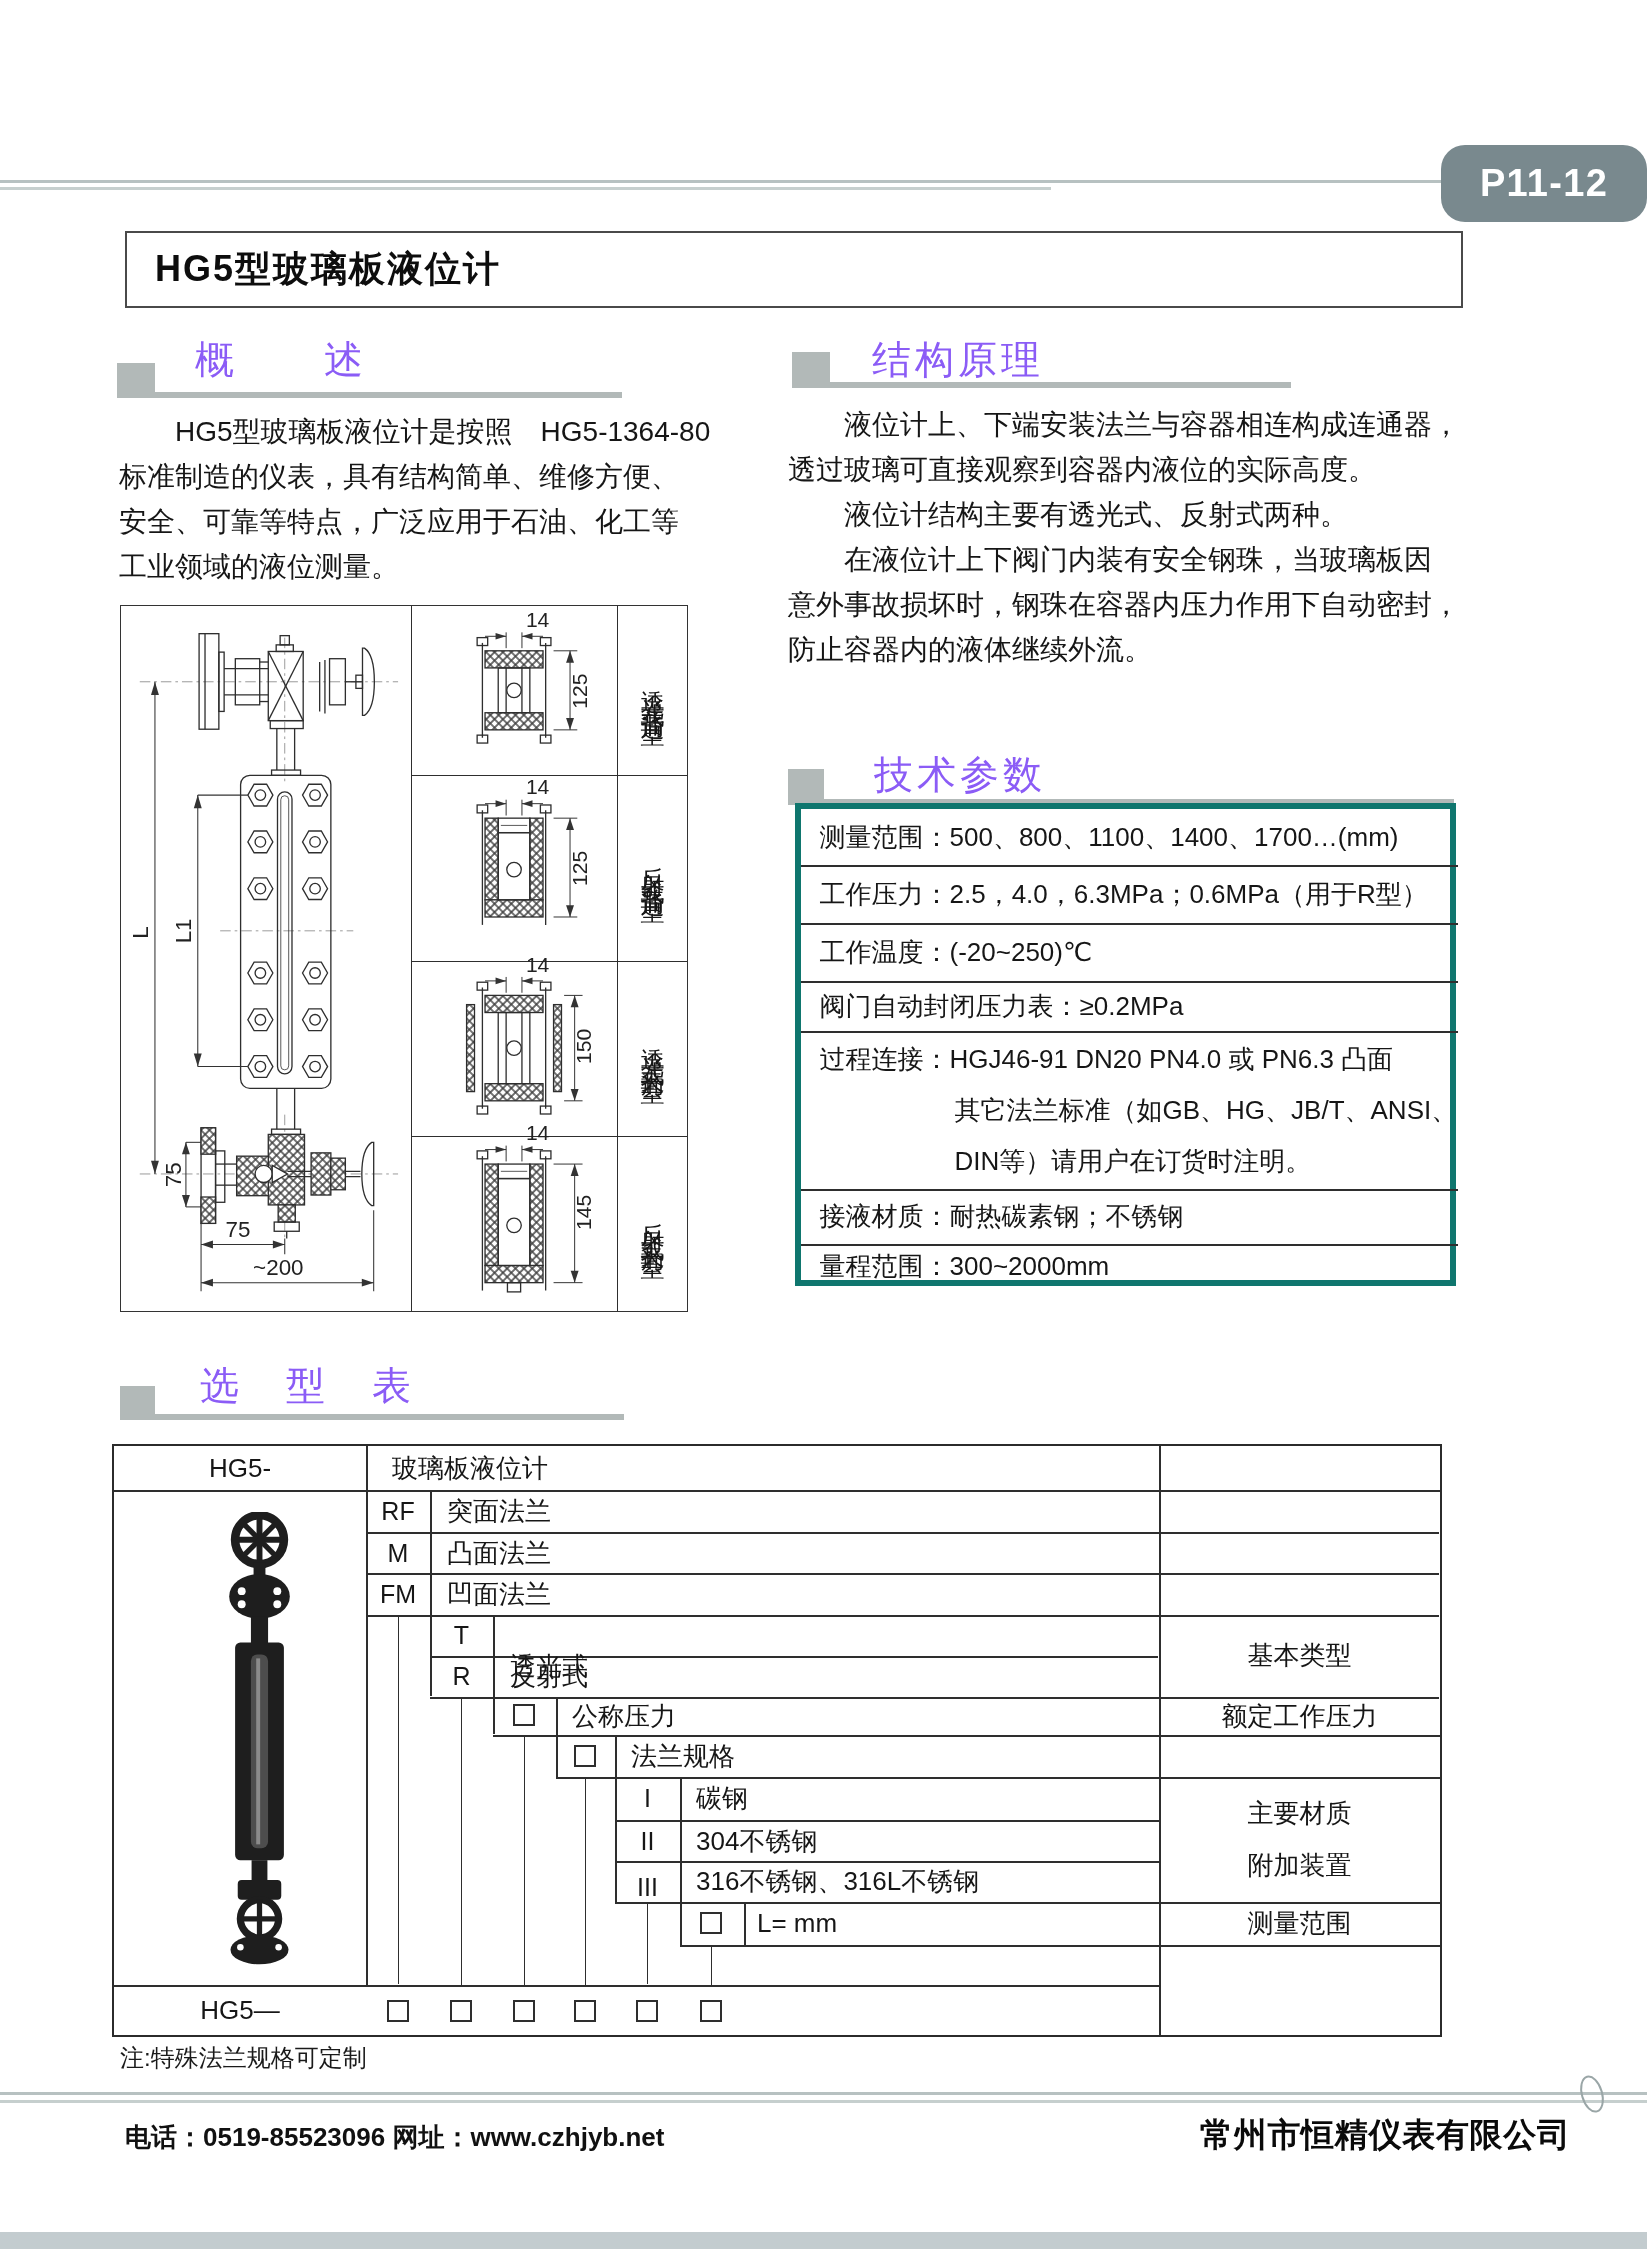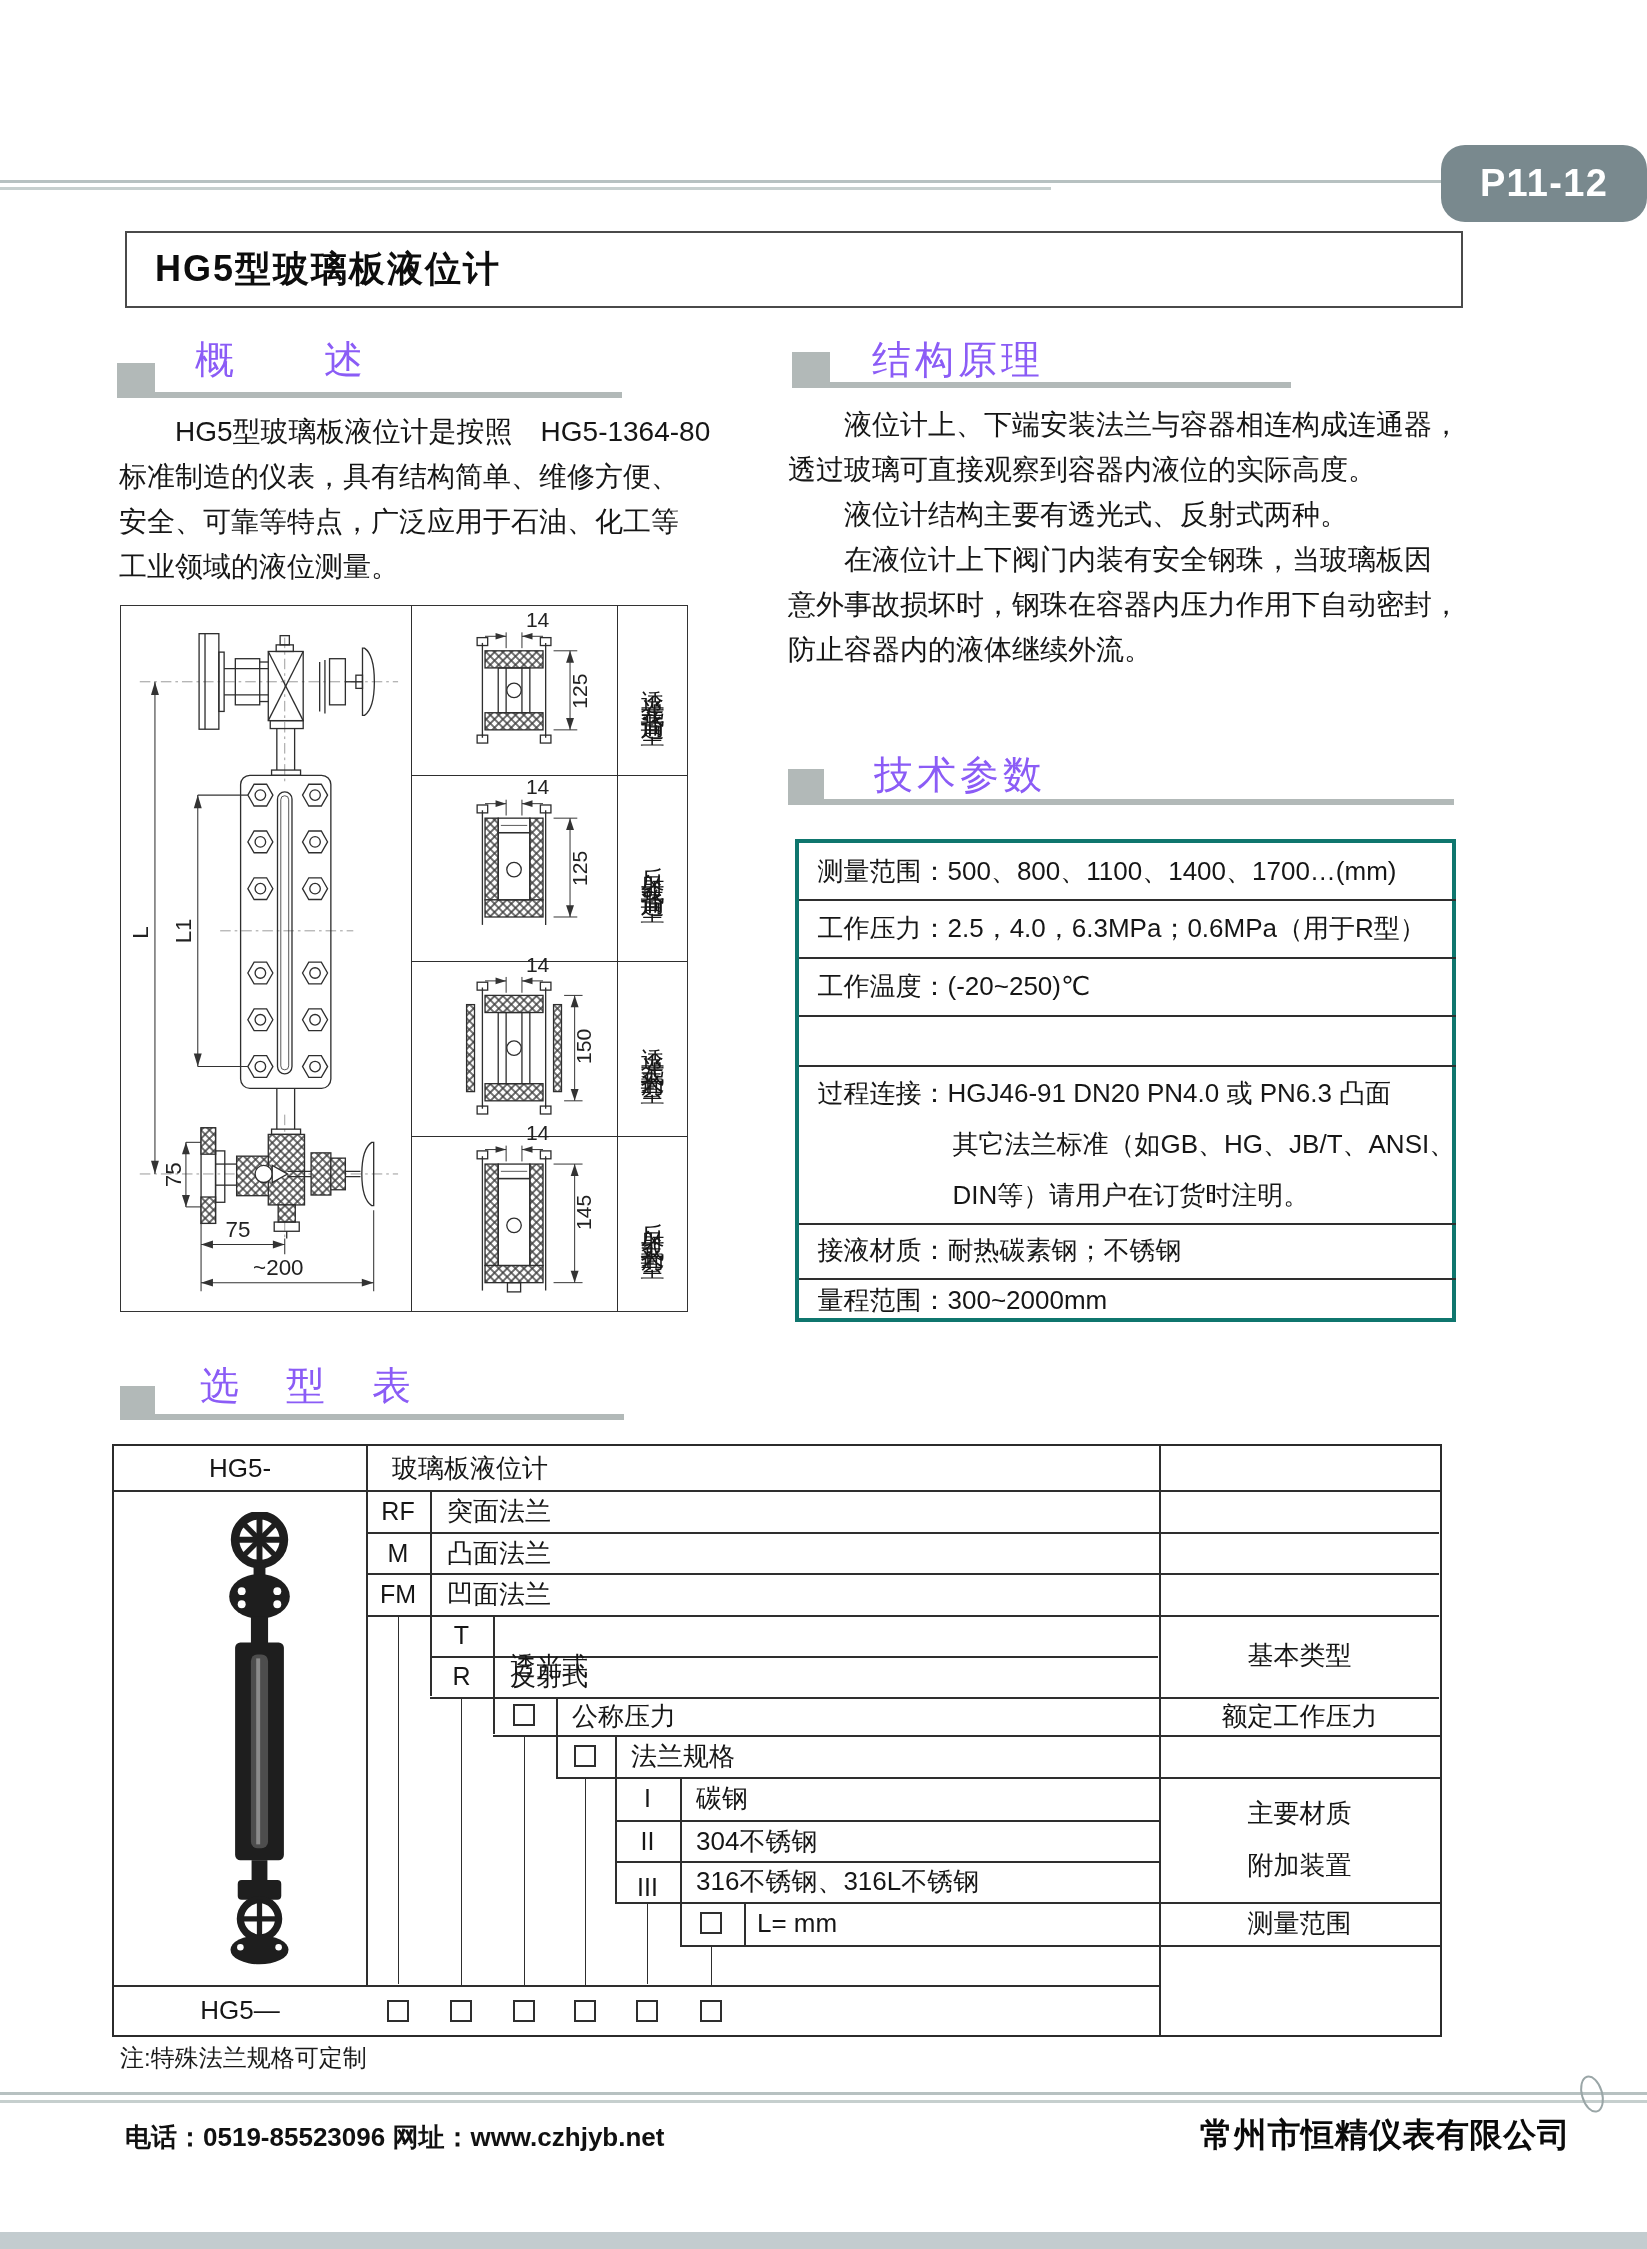--- a/index.html
+++ b/index.html
@@ -68,7 +68,7 @@
 <div class="sec-title" style="left:874px;top:748px;">技术参数</div>
 <div class="sec-line" style="left:788px;top:799px;width:666px;"></div>
 
-<div class="abs" style="left:795px;top:839px;width:661px;height:483px;border:4px solid #0f766e;box-sizing:border-box;">
+<div class="abs" style="left:795px;top:803px;width:661px;height:483px;border:6px solid #0f766e;box-sizing:border-box;">
   <div class="hl" style="left:0;top:56px;width:657px;"></div>
   <div class="hl" style="left:0;top:114px;width:657px;"></div>
   <div class="hl" style="left:0;top:172px;width:657px;"></div>

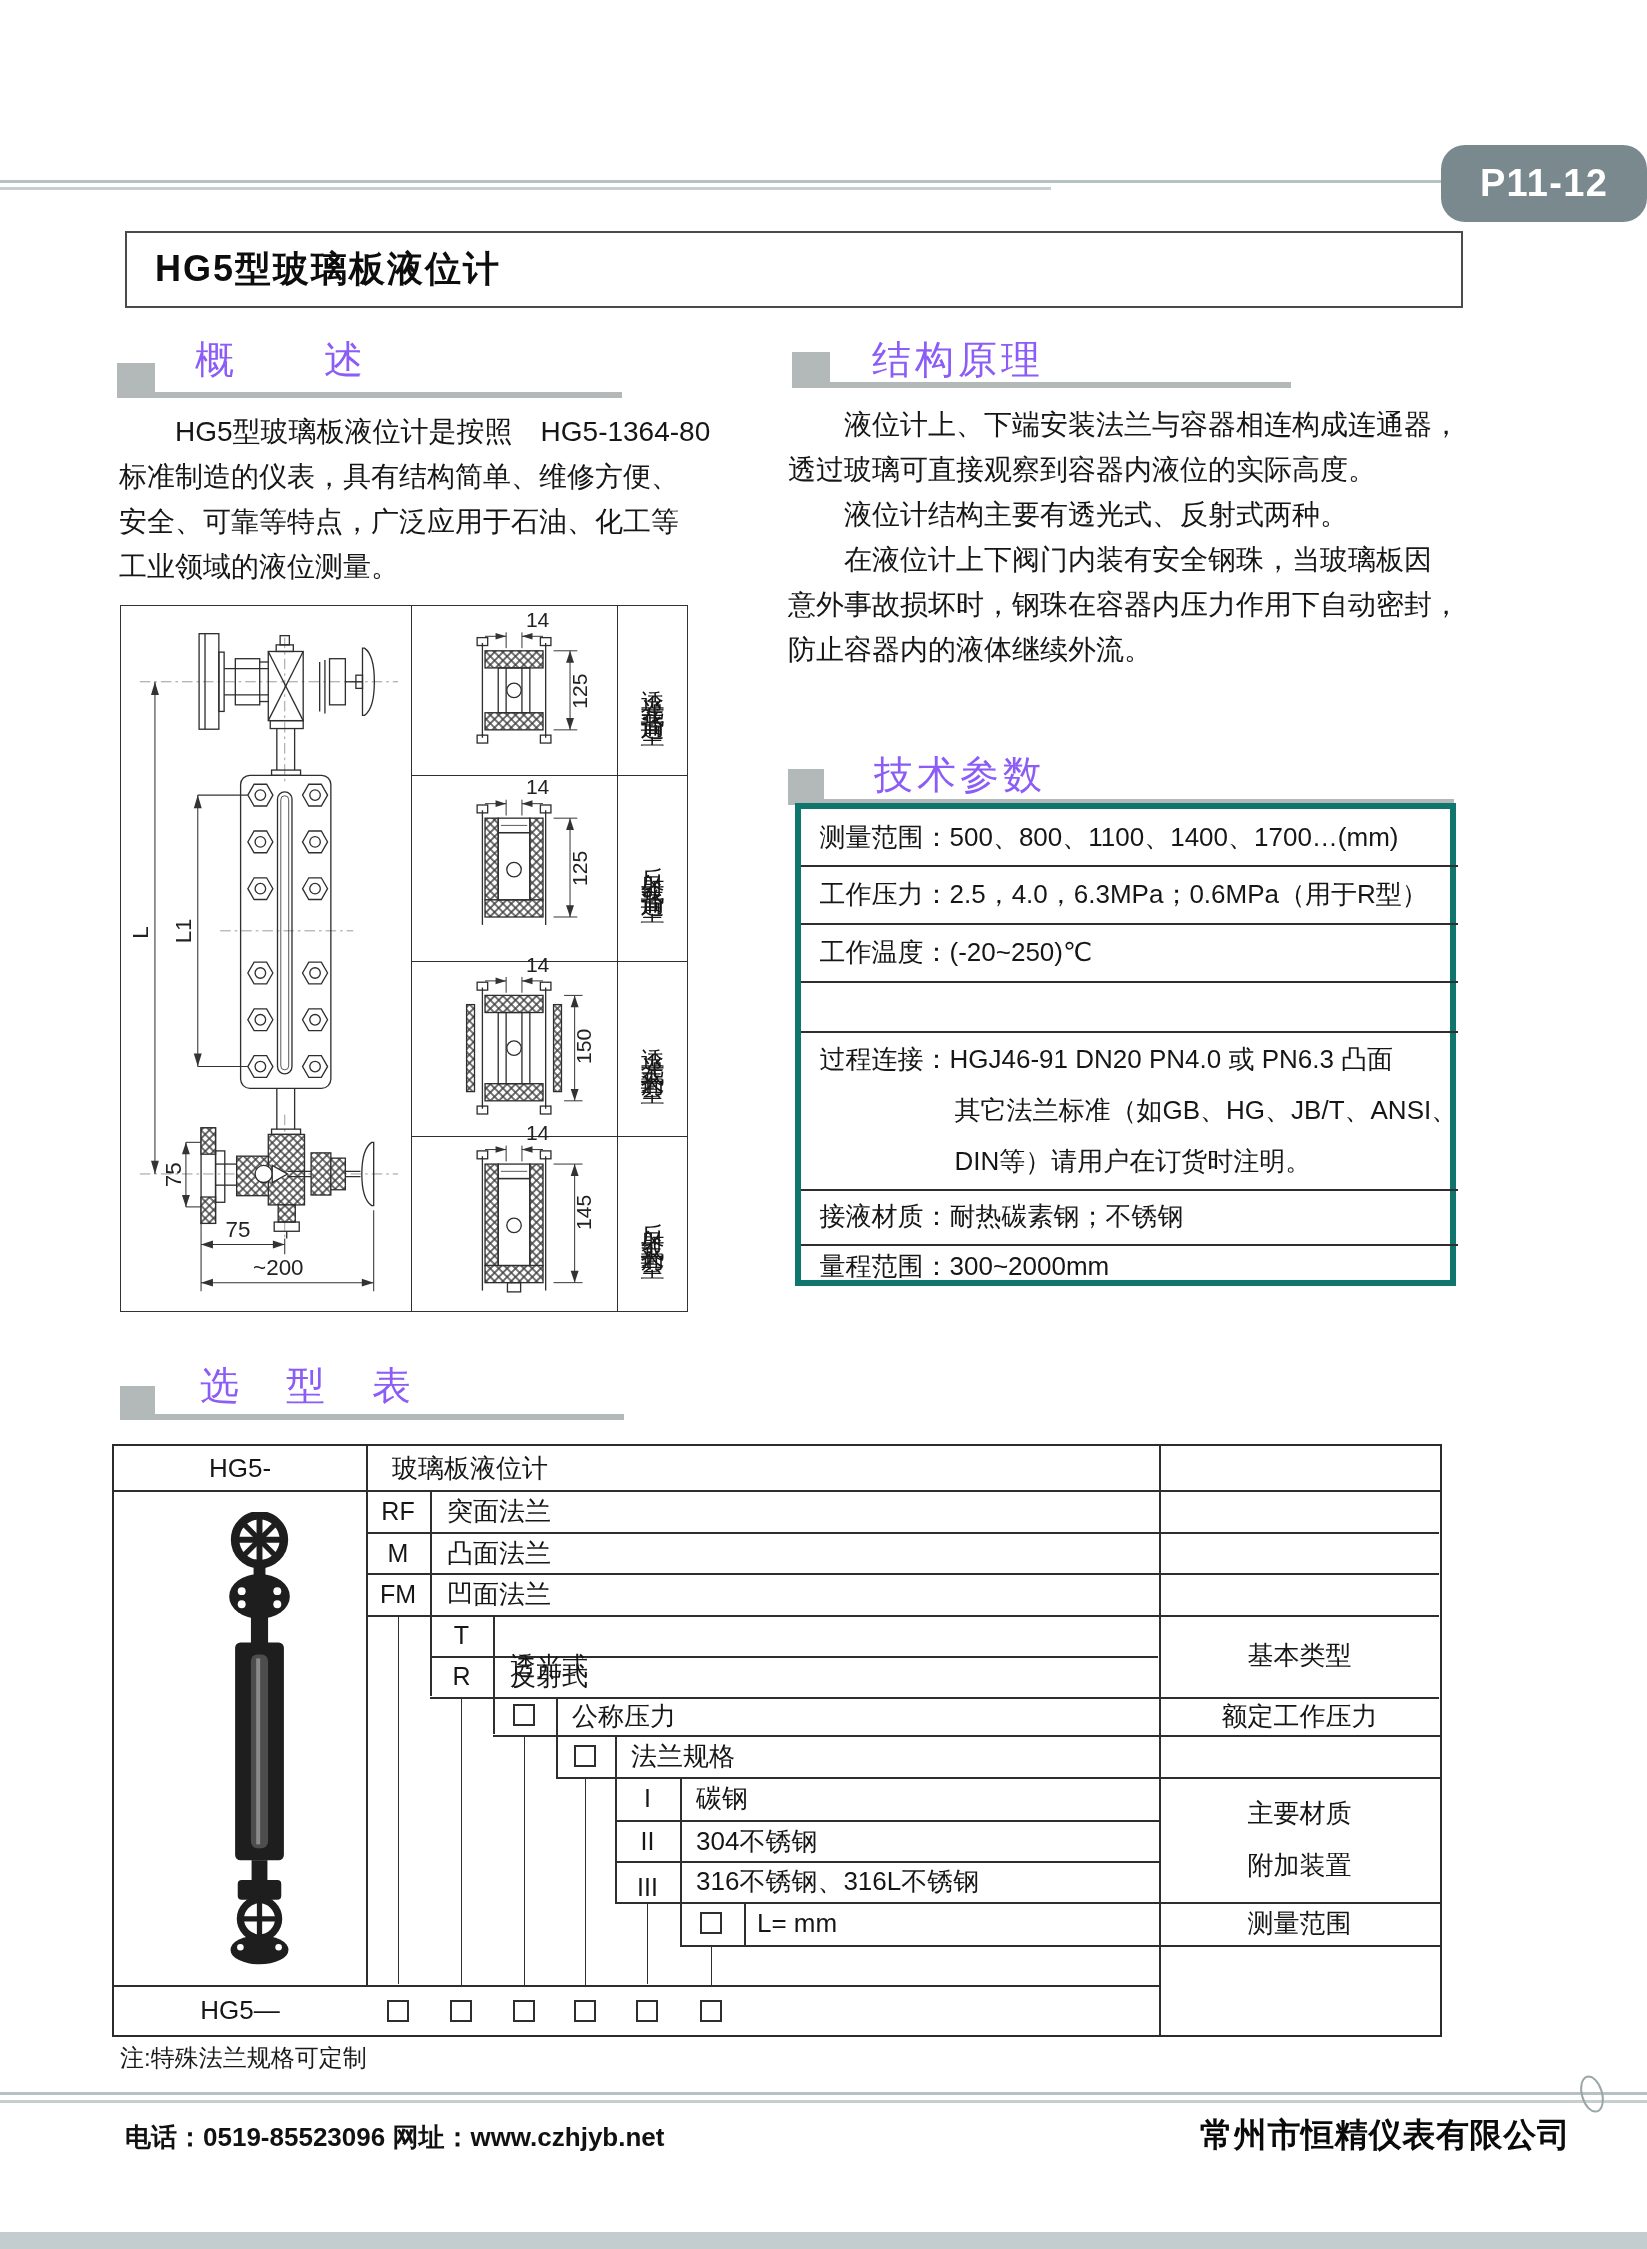--- a/index.html
+++ b/index.html
@@ -84,6 +84,9 @@
   <div class="trow" style="left:0;top:114px;width:657px;height:58px;">
     <span>工作温度：(-20~250)℃</span>
     </div>
+  <div class="trow" style="left:0;top:172px;width:657px;height:50px;">
+    <span>阀门自动封闭压力表：≥0.2MPa</span>
+    </div>
   <div class="trow-multi" style="left:0;top:222px;width:657px;height:158px;">
     <div>过程连接：HGJ46-91 DN20 PN4.0 或 PN6.3 凸面</div>
     <div class="indent2">其它法兰标准（如GB、HG、JB/T、ANSI、</div>

